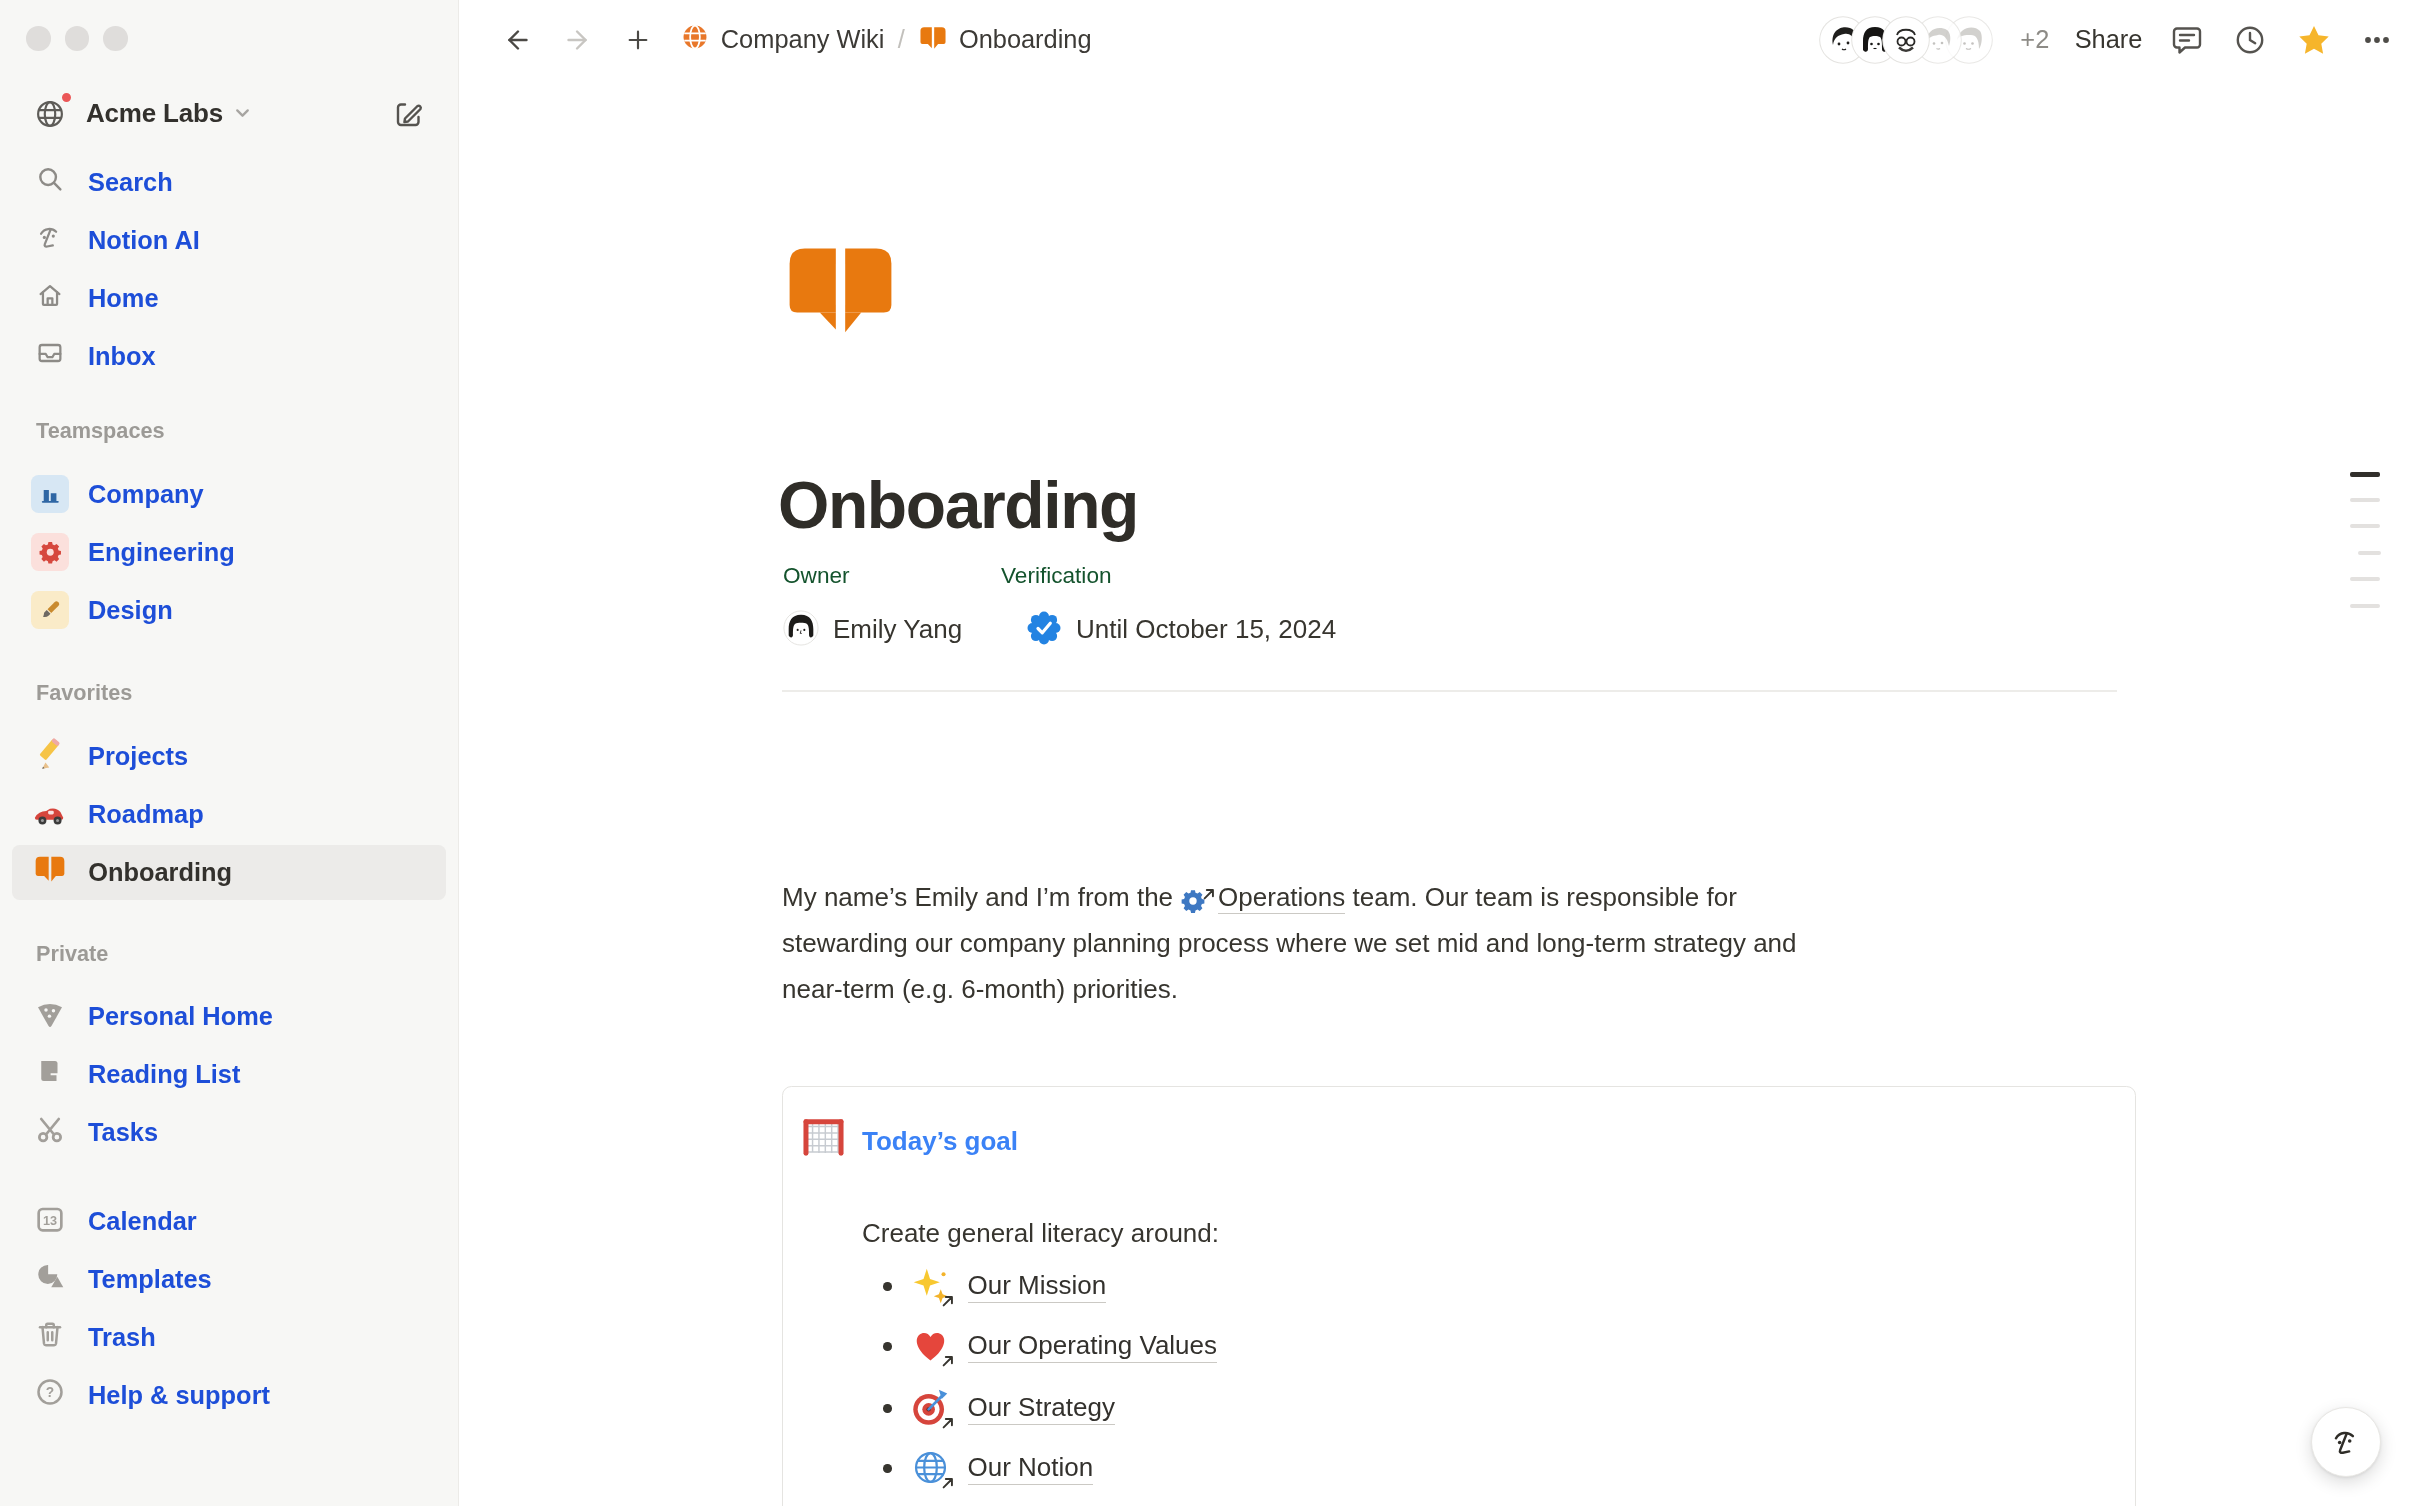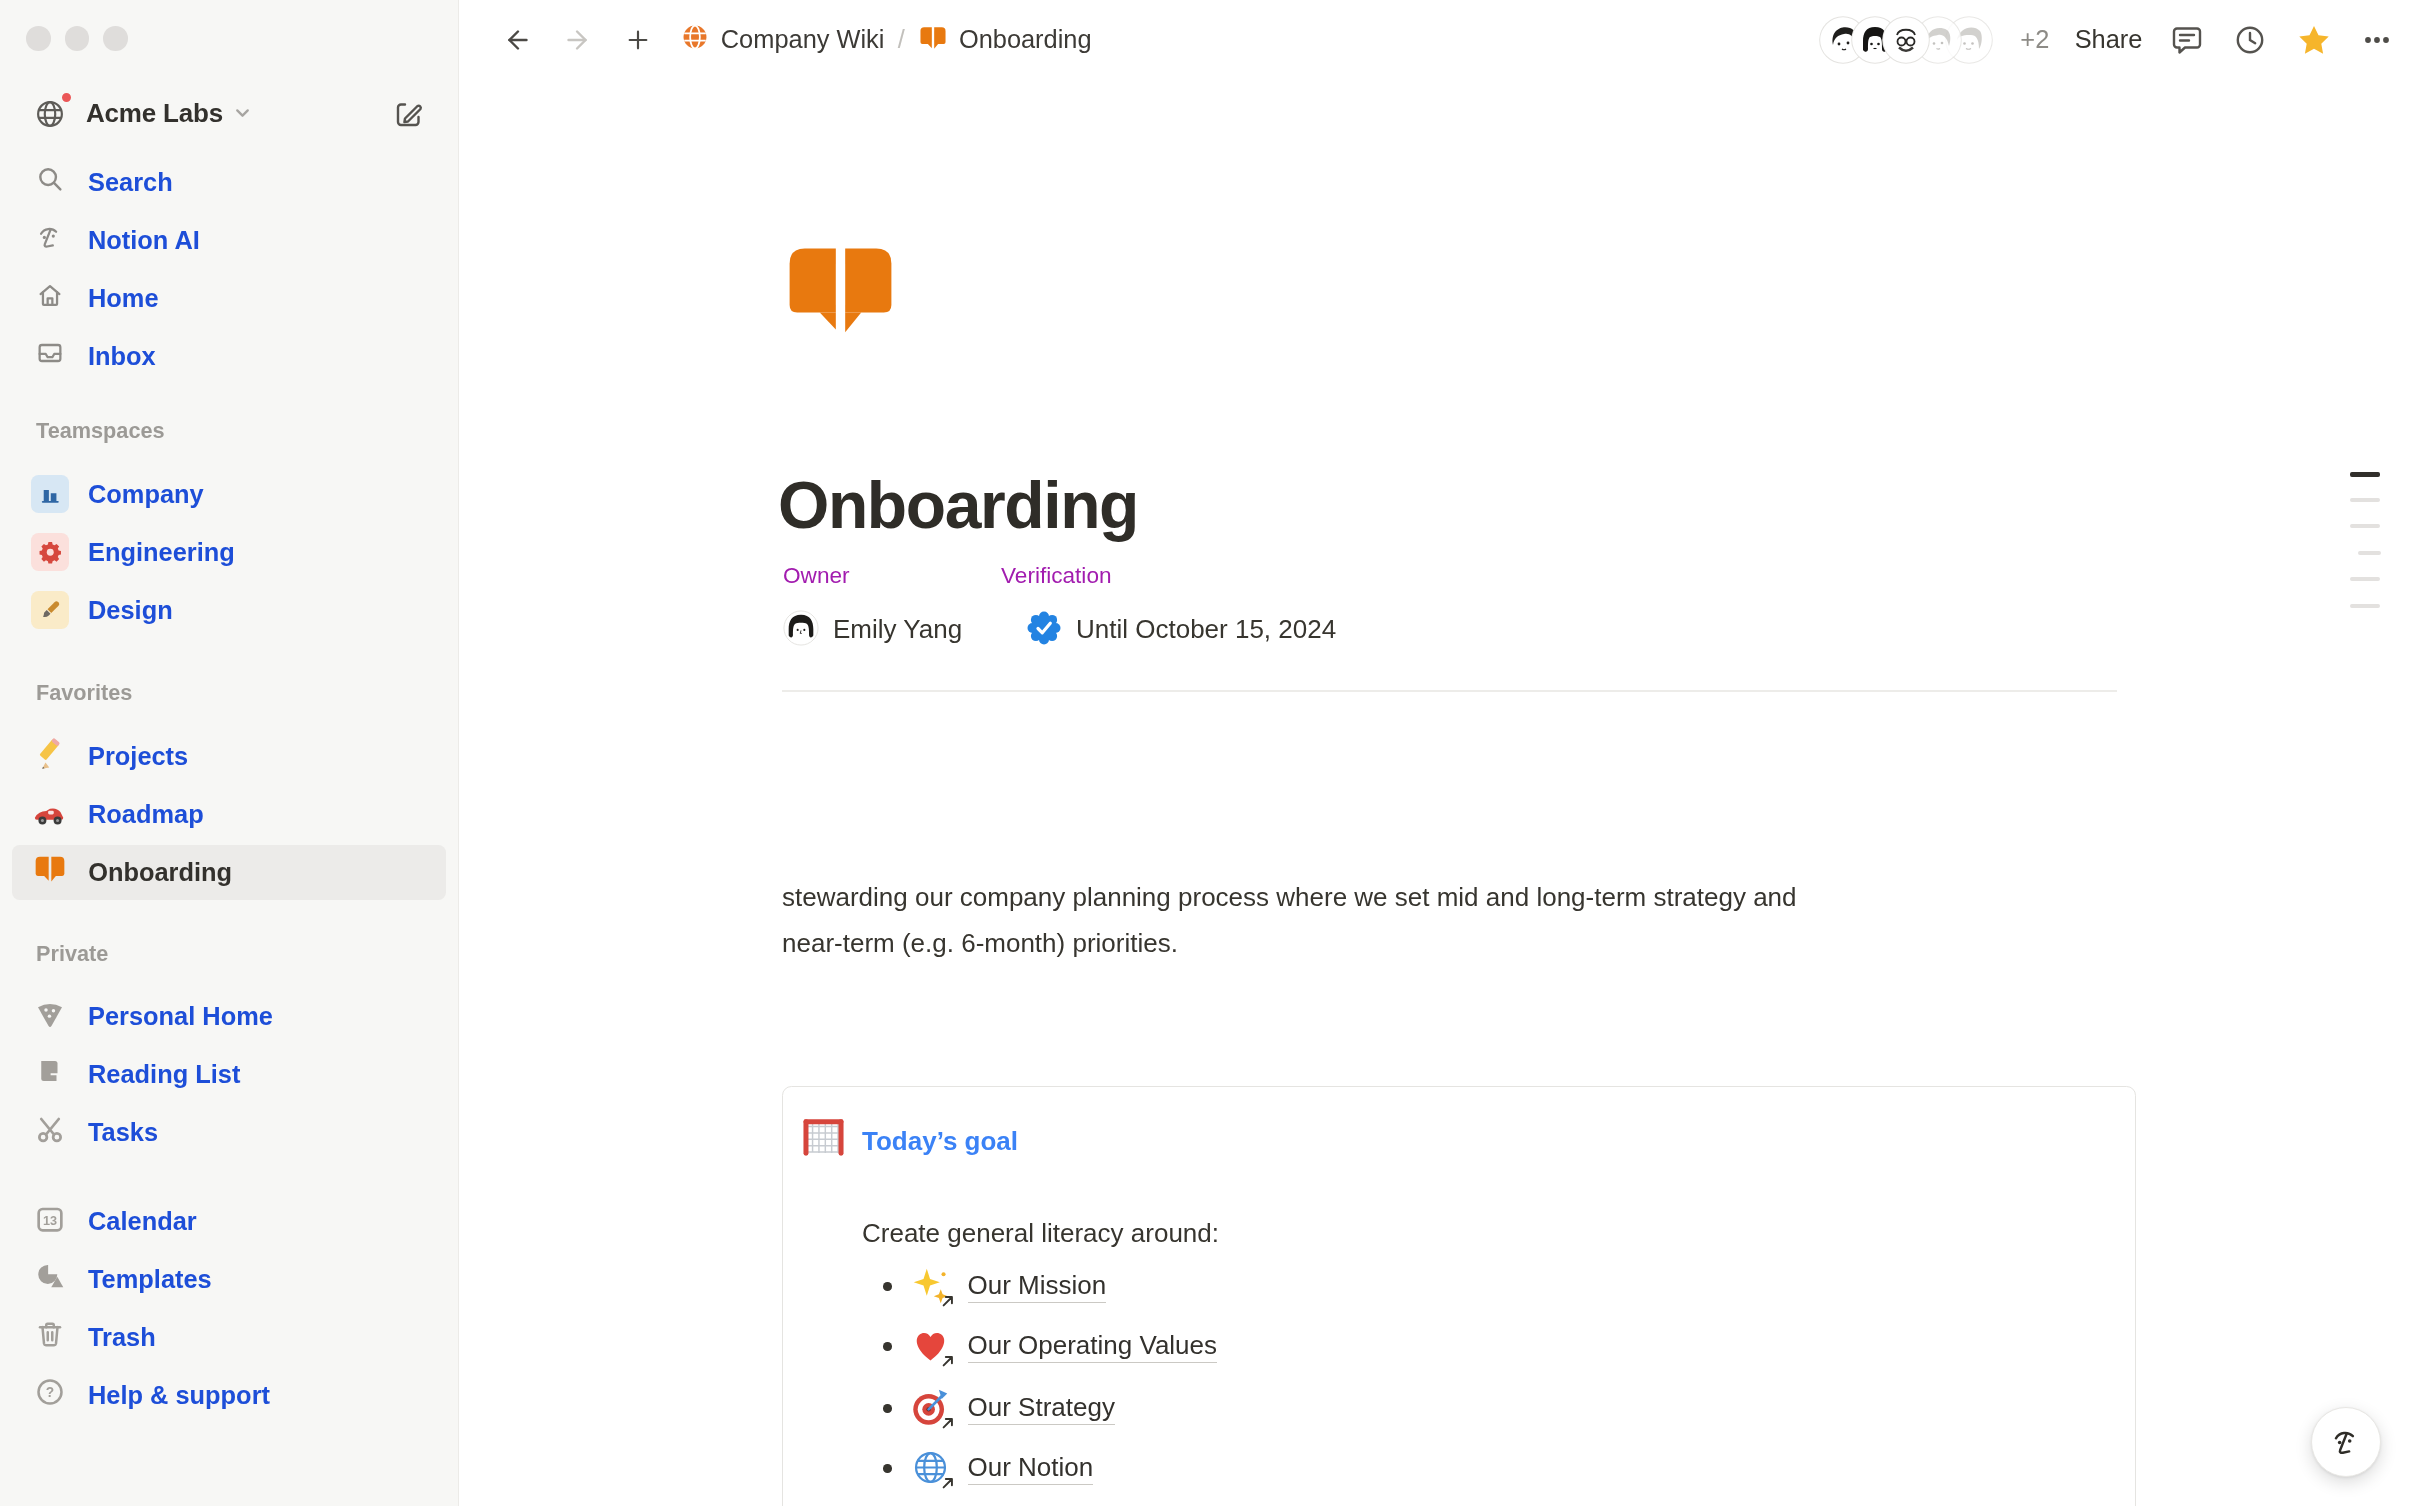--- a/index.html
+++ b/index.html
@@ -50,7 +50,7 @@
   
   .page-icon{left:780px;top:239px;cursor:pointer;}
   .page-title{left:778px;top:467px;font-size:66px;font-weight:700;letter-spacing:-1.4px;color:#2F2D28;}
-  .prop-label{top:563px;font-size:22.6px;color:#a21caf;}
+  .prop-label{top:563px;font-size:22.6px;color:#14532d;}
   .prop-row{top:610px;display:flex;align-items:center;}
   .prop-name{margin-left:14px;font-size:26px;color:#37352F;}
   .divider{left:782px;top:690px;width:1335px;height:1.9px;background:#EDECE9;}

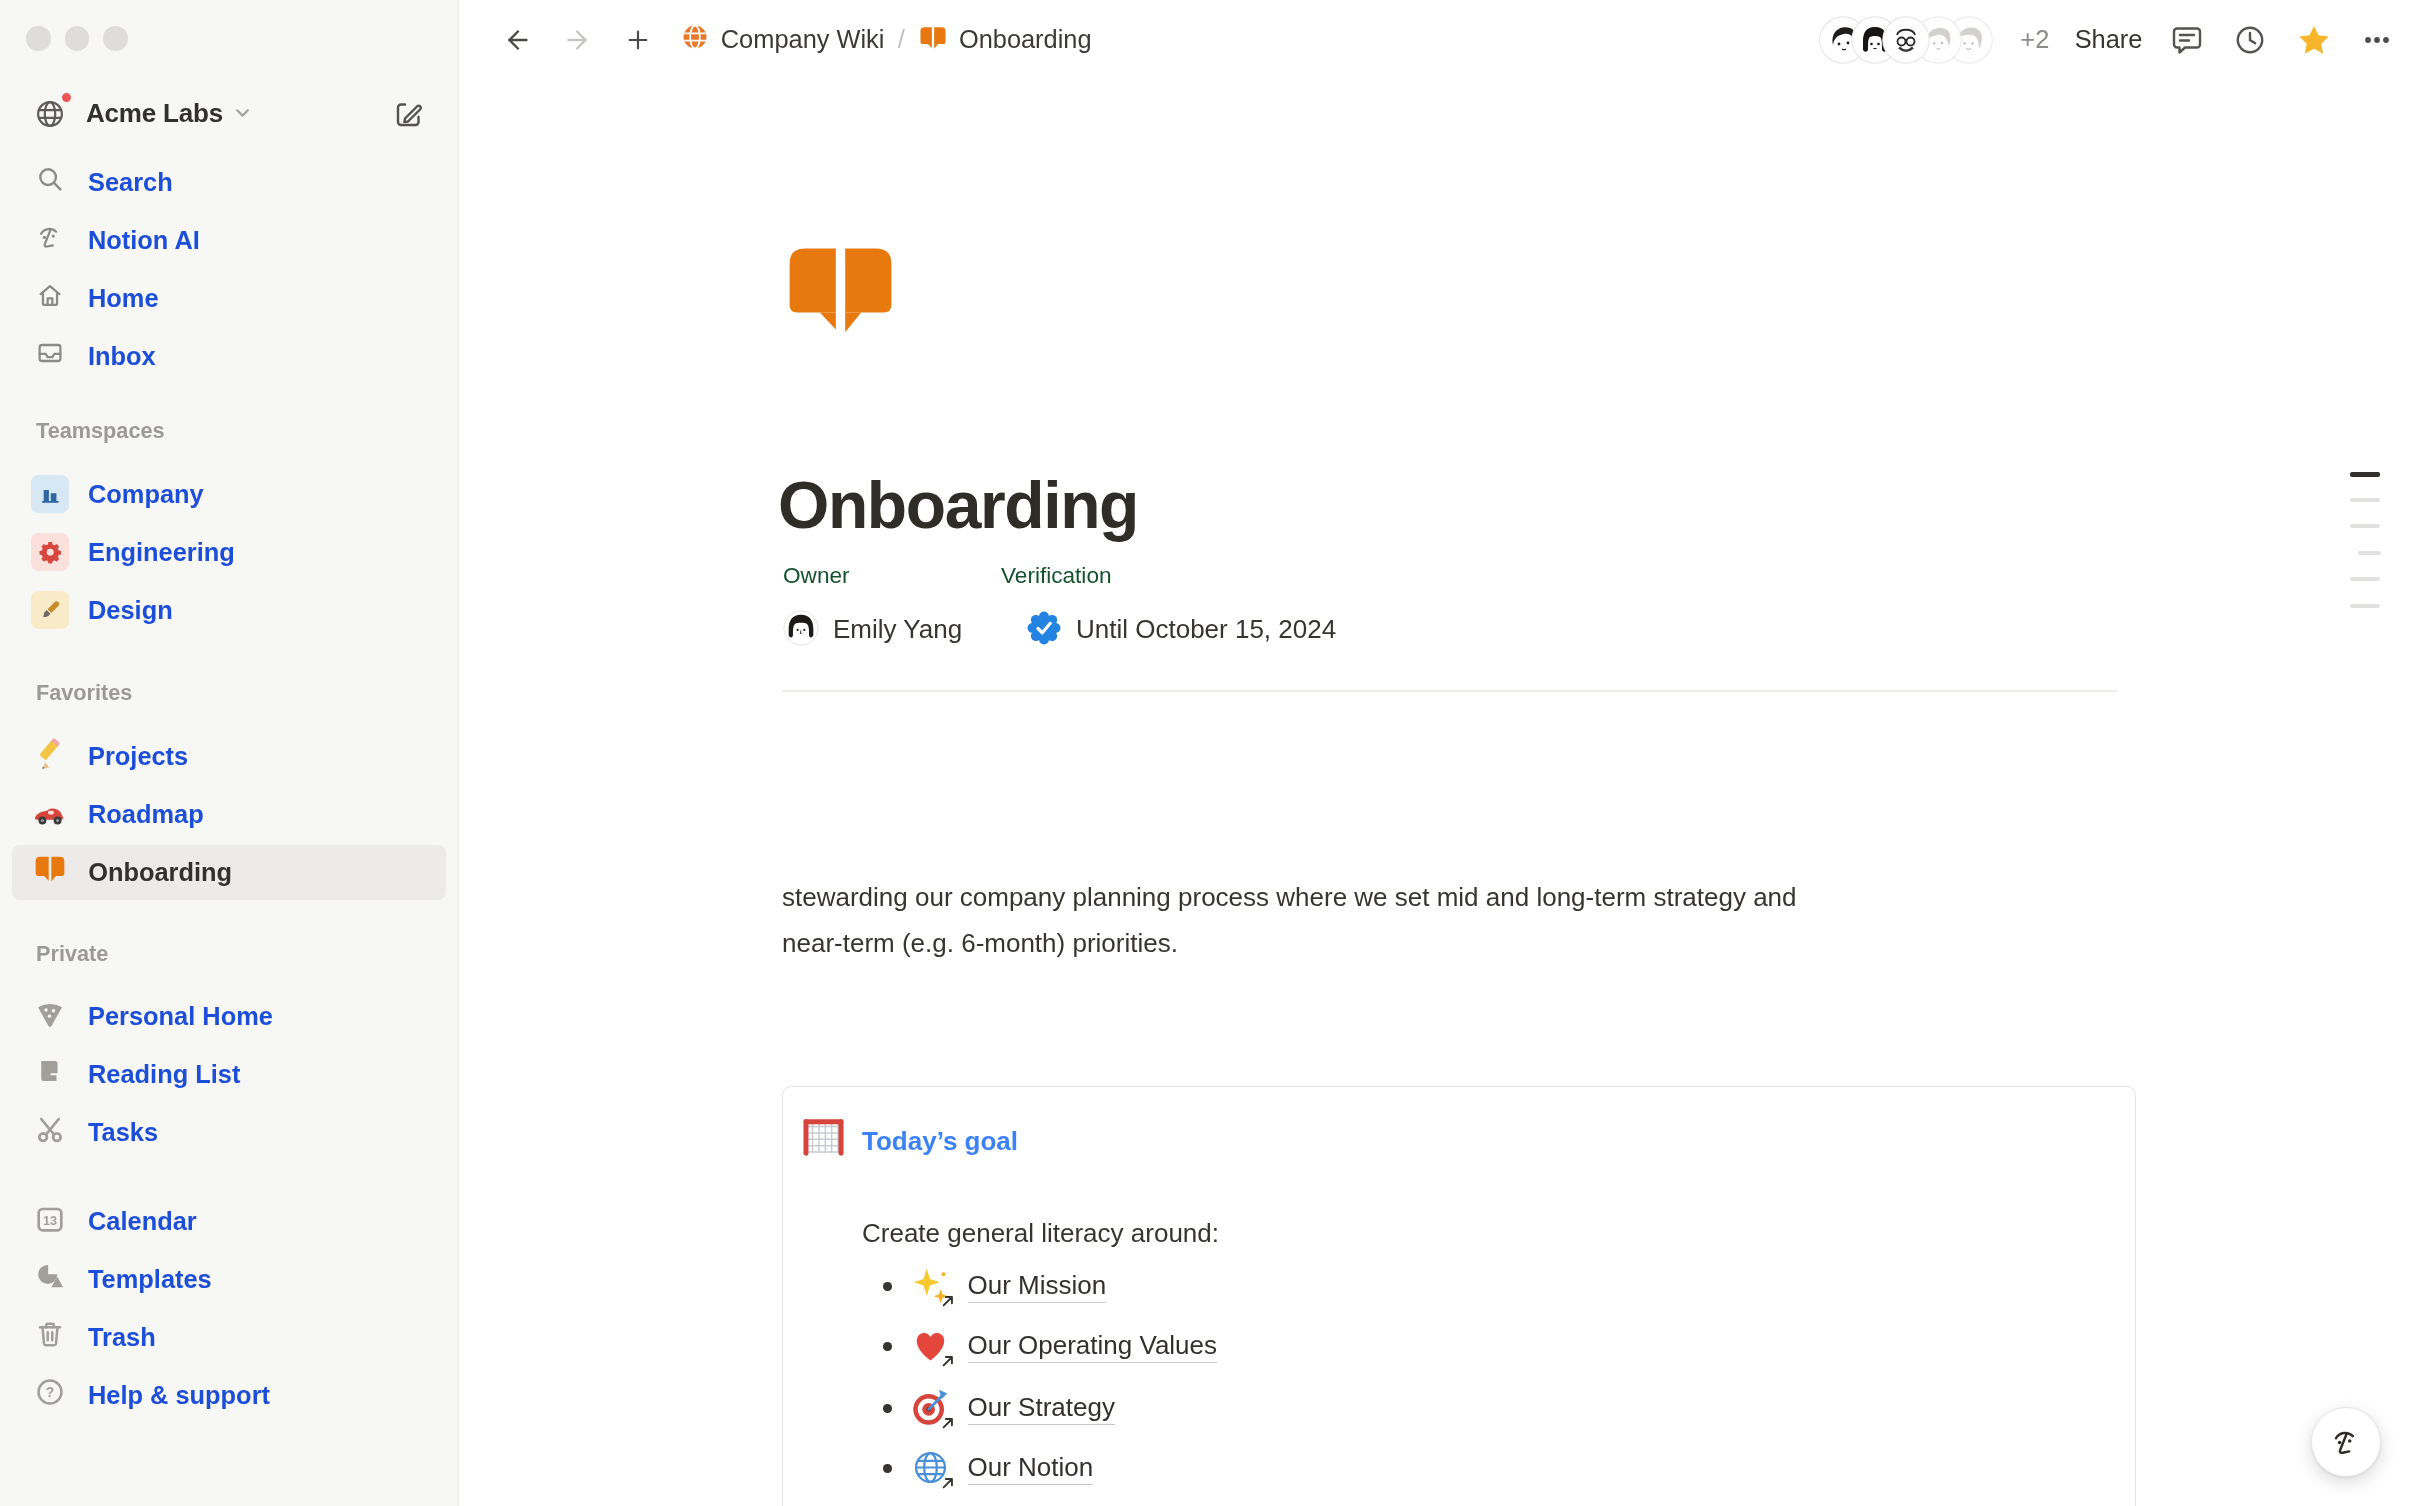--- a/index.html
+++ b/index.html
@@ -471,6 +471,12 @@
 
 
   <div class="abs para">
+    <div><span>My name’s Emily and I’m from the </span><span class="linkicon"><span class="base"><svg width="26" height="26" viewBox="0 0 24 24">
+              <path fill="#3E78C2" d="M10.2,2h3.6l.5,2.3 1.9.8 2-1.3 2.5,2.5-1.3,2 .8,1.9 2.3.5v3.6l-2.3.5-.8,1.9 1.3,2-2.5,2.5-2-1.3-1.9.8-.5,2.3h-3.6l-.5-2.3-1.9-.8-2,1.3-2.5-2.5 1.3-2-.8-1.9-2.3-.5v-3.6l2.3-.5.8-1.9-1.3-2 2.5-2.5 2,1.3 1.9-.8z"></path>
+              <circle cx="12" cy="12" r="3.4" fill="#fff"></circle>
+            </svg></span><span class="arrow"><svg width="14" height="14" viewBox="0 0 16 16">
+              <path d="M3,13 L12,4 M5.5,3.5 H12.5 V10.5" stroke="#37352F" stroke-width="2.2" fill="none" stroke-linecap="round" stroke-linejoin="round"></path>
+            </svg></span></span><span class="ulink">Operations</span><span> team. Our team is responsible for</span></div>
     <div>stewarding our company planning process where we set mid and long-term strategy and</div>
     <div>near-term (e.g. 6-month) priorities.</div>
   </div>

